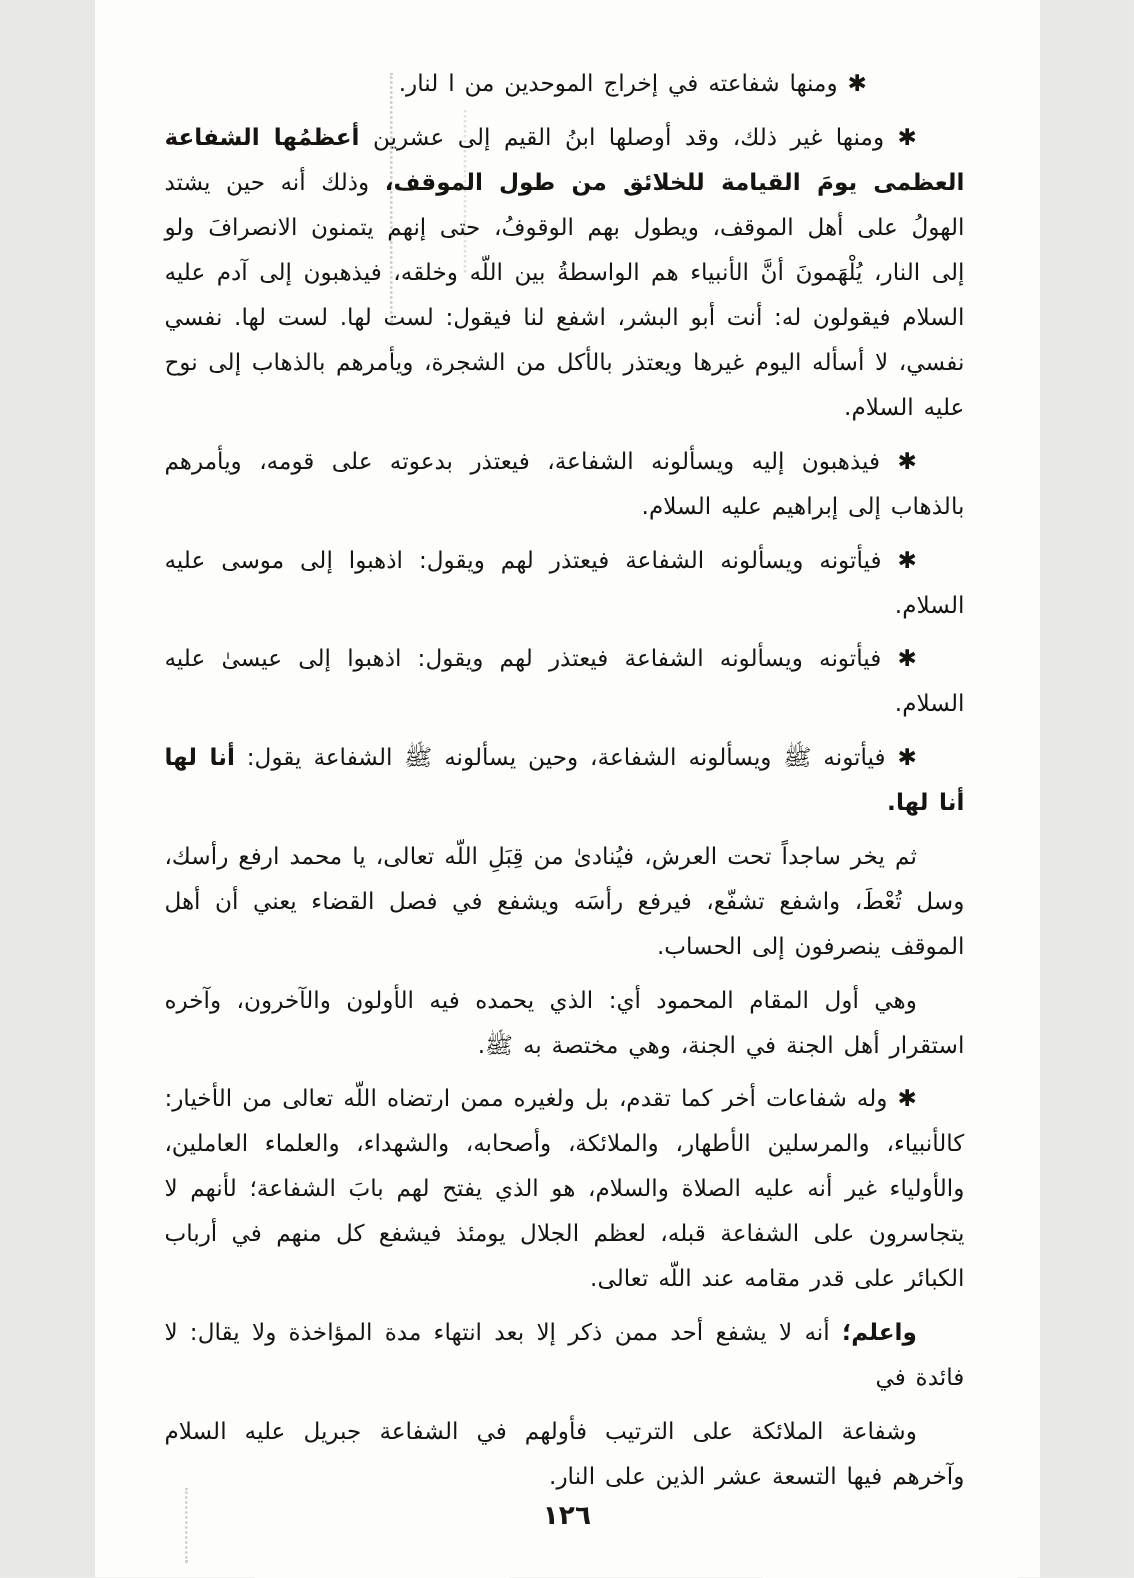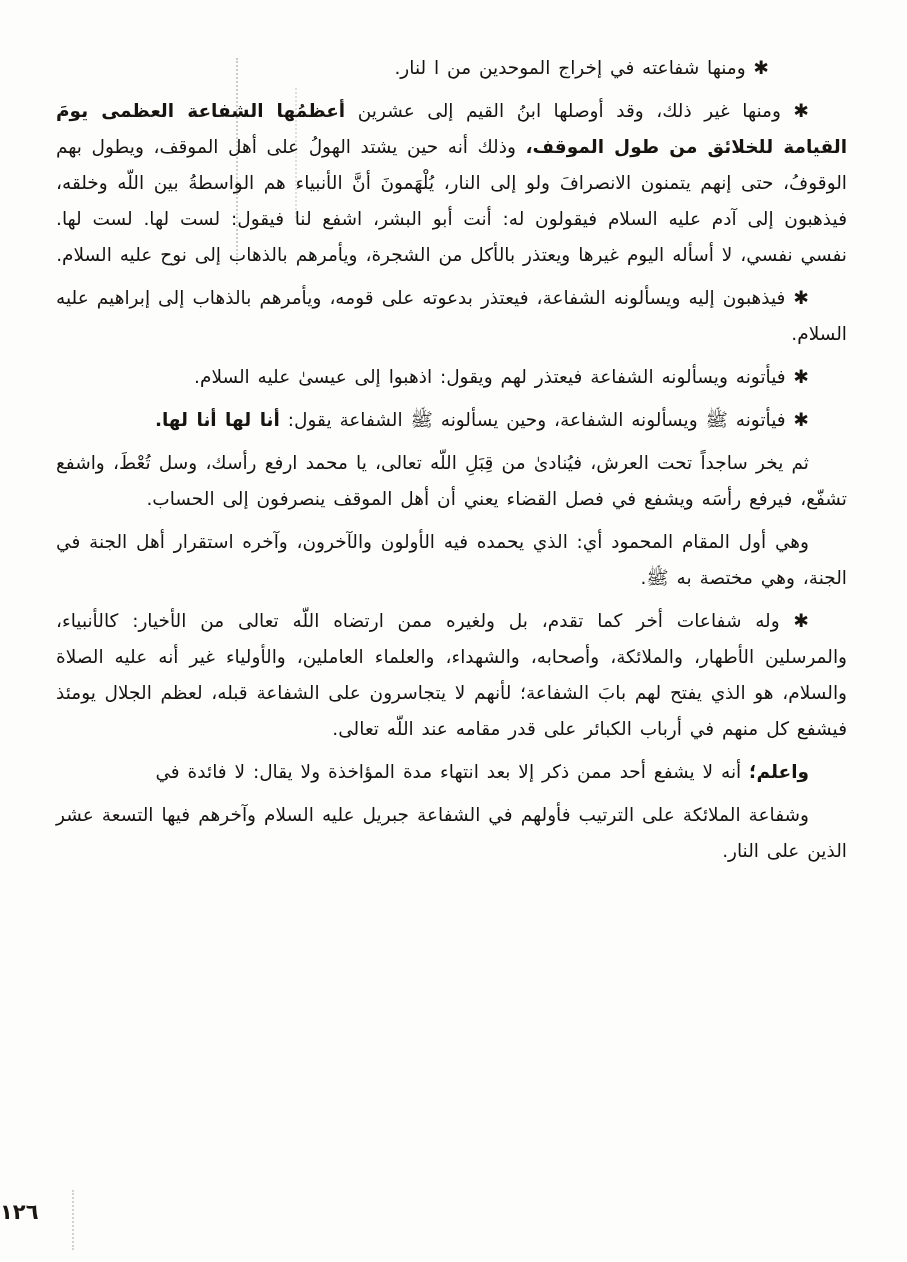--- a/index.html
+++ b/index.html
@@ -9,7 +9,7 @@
   }
   .page {
     position: relative;
-    width: 907px;
+    width: 756px;
     height: 1262px;
     margin: 0 auto;
     background: #fdfdfb;

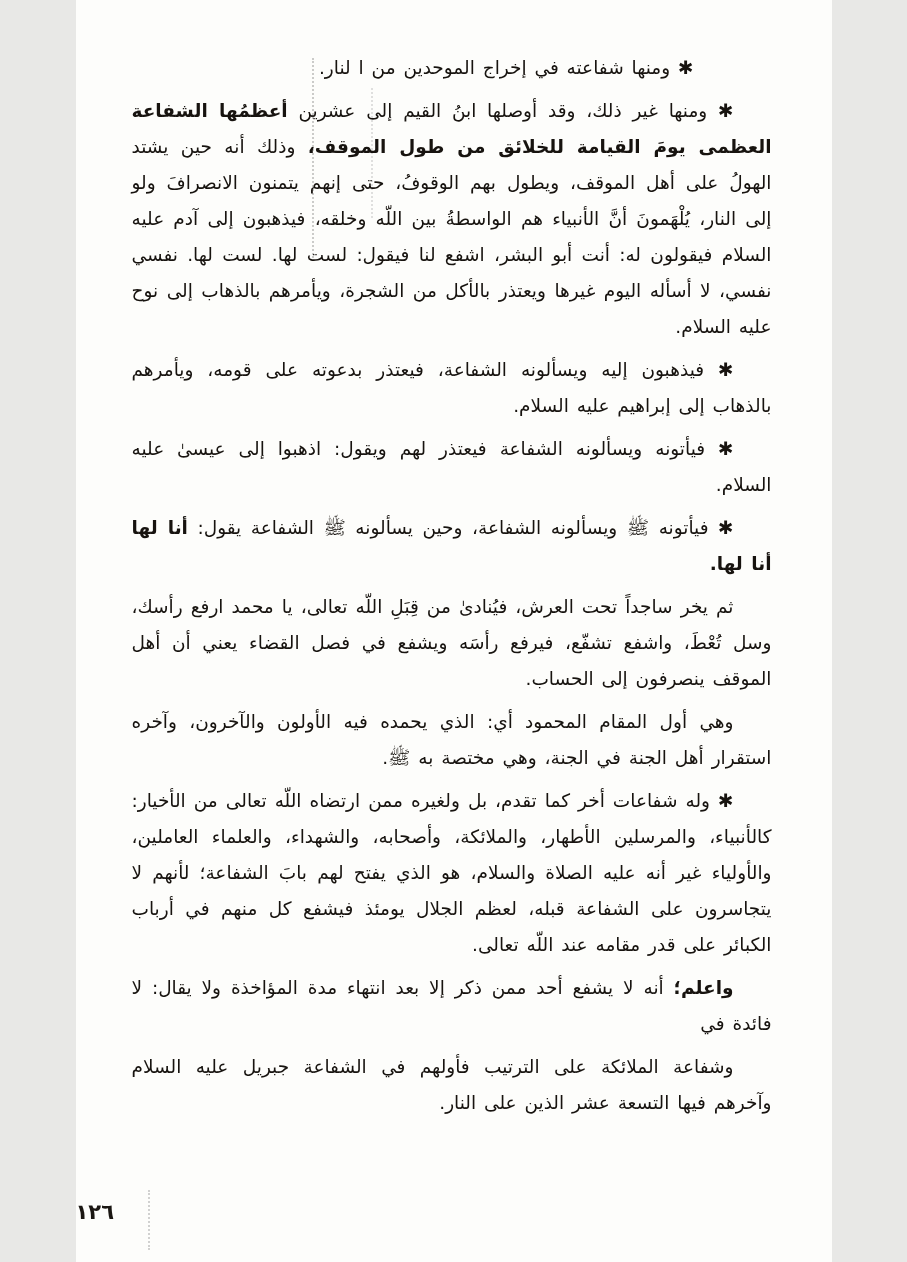--- a/index.html
+++ b/index.html
@@ -86,6 +86,7 @@
       <p class="para indent-lg"><span>✱ ومنها شفاعته في إخراج الموحدين من ا لنار.</span></p>
       <p class="para"><span>✱ ومنها غير ذلك، وقد أوصلها ابنُ القيم إلى عشرين </span><span class="bold">أعظمُها الشفاعة العظمى يومَ القيامة للخلائق من طول الموقف،</span><span> وذلك أنه حين يشتد الهولُ على أهل الموقف، ويطول بهم الوقوفُ، حتى إنهم يتمنون الانصرافَ ولو إلى النار، يُلْهَمونَ أنَّ الأنبياء هم الواسطةُ بين اللّه وخلقه، فيذهبون إلى آدم عليه السلام فيقولون له: أنت أبو البشر، اشفع لنا فيقول: لست لها. لست لها. نفسي نفسي، لا أسأله اليوم غيرها ويعتذر بالأكل من الشجرة، ويأمرهم بالذهاب إلى نوح عليه السلام.</span></p>
       <p class="para"><span>✱ فيذهبون إليه ويسألونه الشفاعة، فيعتذر بدعوته على قومه، ويأمرهم بالذهاب إلى إبراهيم عليه السلام.</span></p>
+      <p class="para"><span>✱ فيأتونه ويسألونه الشفاعة فيعتذر لهم ويقول: اذهبوا إلى موسى عليه السلام.</span></p>
       <p class="para"><span>✱ فيأتونه ويسألونه الشفاعة فيعتذر لهم ويقول: اذهبوا إلى عيسىٰ عليه السلام.</span></p>
       <p class="para"><span>✱ فيأتونه ﷺ ويسألونه الشفاعة، وحين يسألونه ﷺ الشفاعة يقول: </span><span class="bold">أنا لها أنا لها.</span></p>
       <p class="para"><span>ثم يخر ساجداً تحت العرش، فيُنادىٰ من قِبَلِ اللّه تعالى، يا محمد ارفع رأسك، وسل تُعْطَ، واشفع تشفّع، فيرفع رأسَه ويشفع في فصل القضاء يعني أن أهل الموقف ينصرفون إلى الحساب.</span></p>

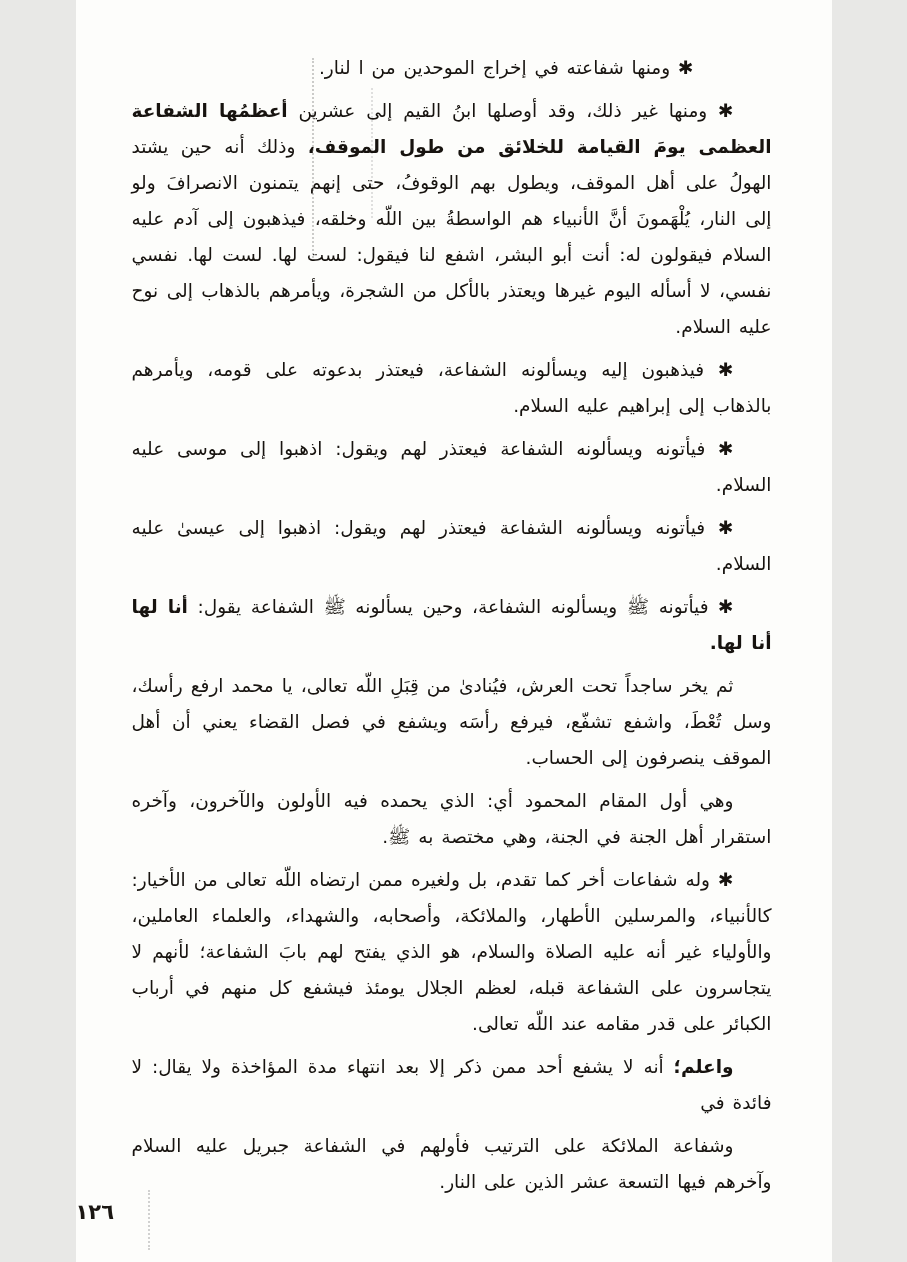--- a/index.html
+++ b/index.html
@@ -42,7 +42,7 @@
     bottom: 38px;
     left: 0;
     right: 0;
-    text-align: left;
+    text-align: center;
     font-size: 21px;
     font-weight: bold;
     direction: rtl;

